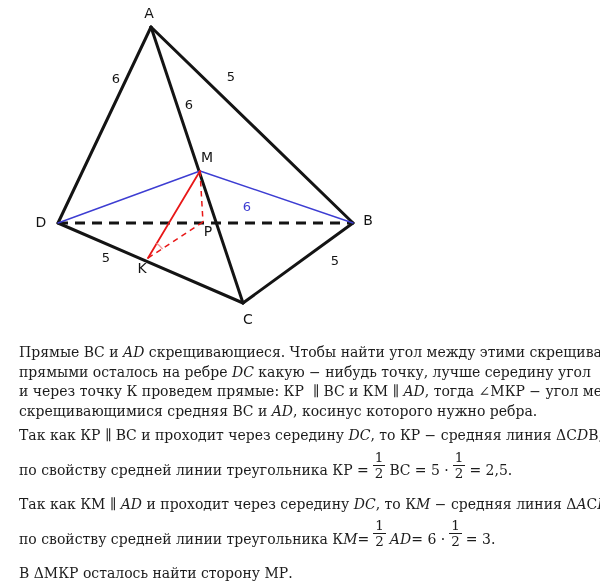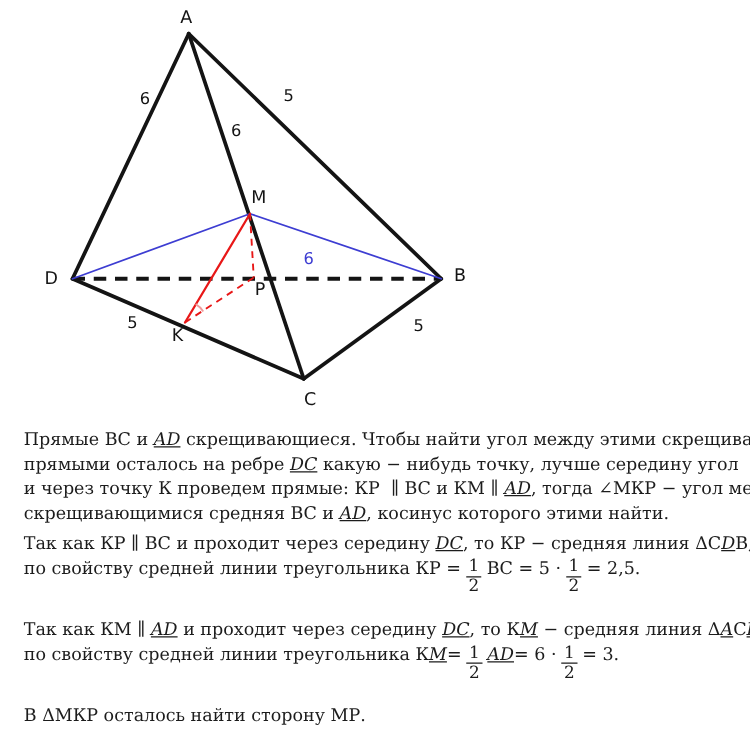--- a/index.html
+++ b/index.html
@@ -27,7 +27,7 @@
   .para.gap-big  { margin-top:14px; }
   .line { display:block; line-height:19.6px; white-space:nowrap; }
   .line.formula { display:flex; align-items:flex-start; height:35px; white-space:nowrap; }
-  .line i { font-style:italic;text-decoration:underline; }
+  .line i { font-style:italic; }
   .frac { display:inline-flex; flex-direction:column; align-items:center;
           vertical-align:middle; margin:0 4px; font-size:13.5px; line-height:1.12; }
   .frac .num { display:block; border-bottom:1.2px solid #1c1c1c; padding:0 2px; }

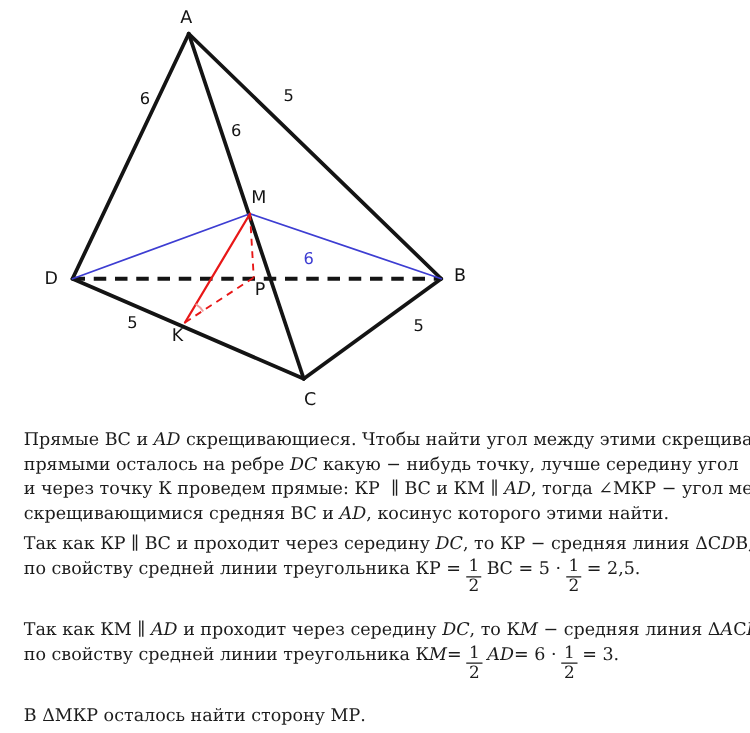--- a/index.html
+++ b/index.html
@@ -69,7 +69,7 @@
         <span class="line"><span>Прямые ВС и </span><i>AD</i><span> скрещивающиеся. Чтобы найти угол между этими скрещивающимися</span></span>
         <span class="line"><span>прямыми осталось на ребре </span><i>DC</i><span> какую − нибудь точку, лучше середину угол </span></span>
         <span class="line"><span>и через точку К проведем прямые: КР&nbsp; ∥ ВС и КМ ∥ </span><i>AD</i><span>, тогда ∠МКР − угол между</span></span>
-        <span class="line"><span>скрещивающимися средняя ВС и </span><i>AD</i><span>, косинус которого этими найти.</span></span>
+        <span class="line"><span>скрещивающимися средняя ВС и </span><i>AD</i><span>, косинус которого нужно ребра.</span></span>
       </p>
       <p class="para">
         <span class="line"><span>Так как КР ∥ ВС и проходит через середину </span><i>DC</i><span>, то КР − средняя линия ΔC</span><i>D</i><span>B,</span></span>

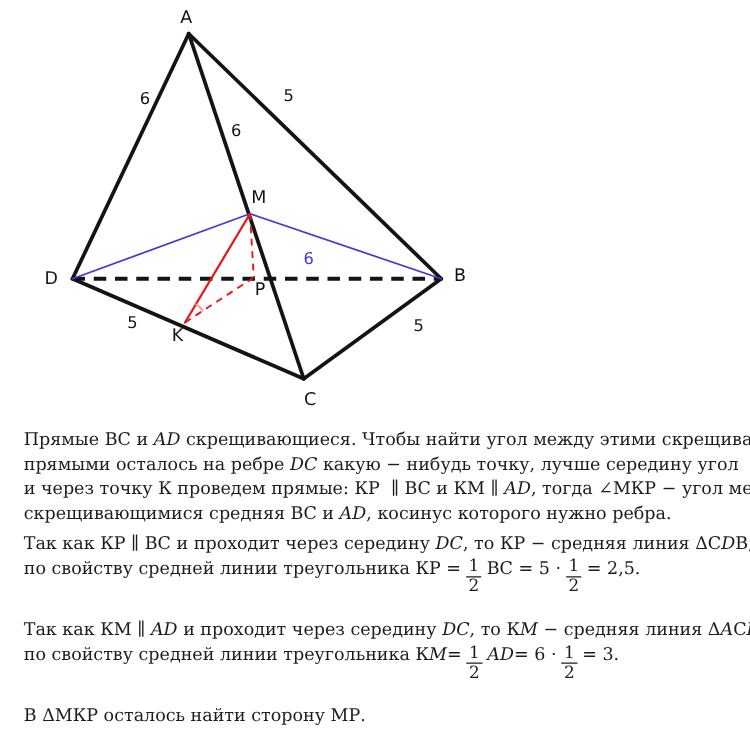--- a/index.html
+++ b/index.html
@@ -26,7 +26,7 @@
   .para + .para { margin-top:5px; }
   .para.gap-big  { margin-top:14px; }
   .line { display:block; line-height:19.6px; white-space:nowrap; }
-  .line.formula { display:flex; align-items:flex-start; height:35px; white-space:nowrap; }
+  .line.formula { display:flex; align-items:flex-end; height:35px; white-space:nowrap; }
   .line i { font-style:italic; }
   .frac { display:inline-flex; flex-direction:column; align-items:center;
           vertical-align:middle; margin:0 4px; font-size:13.5px; line-height:1.12; }

